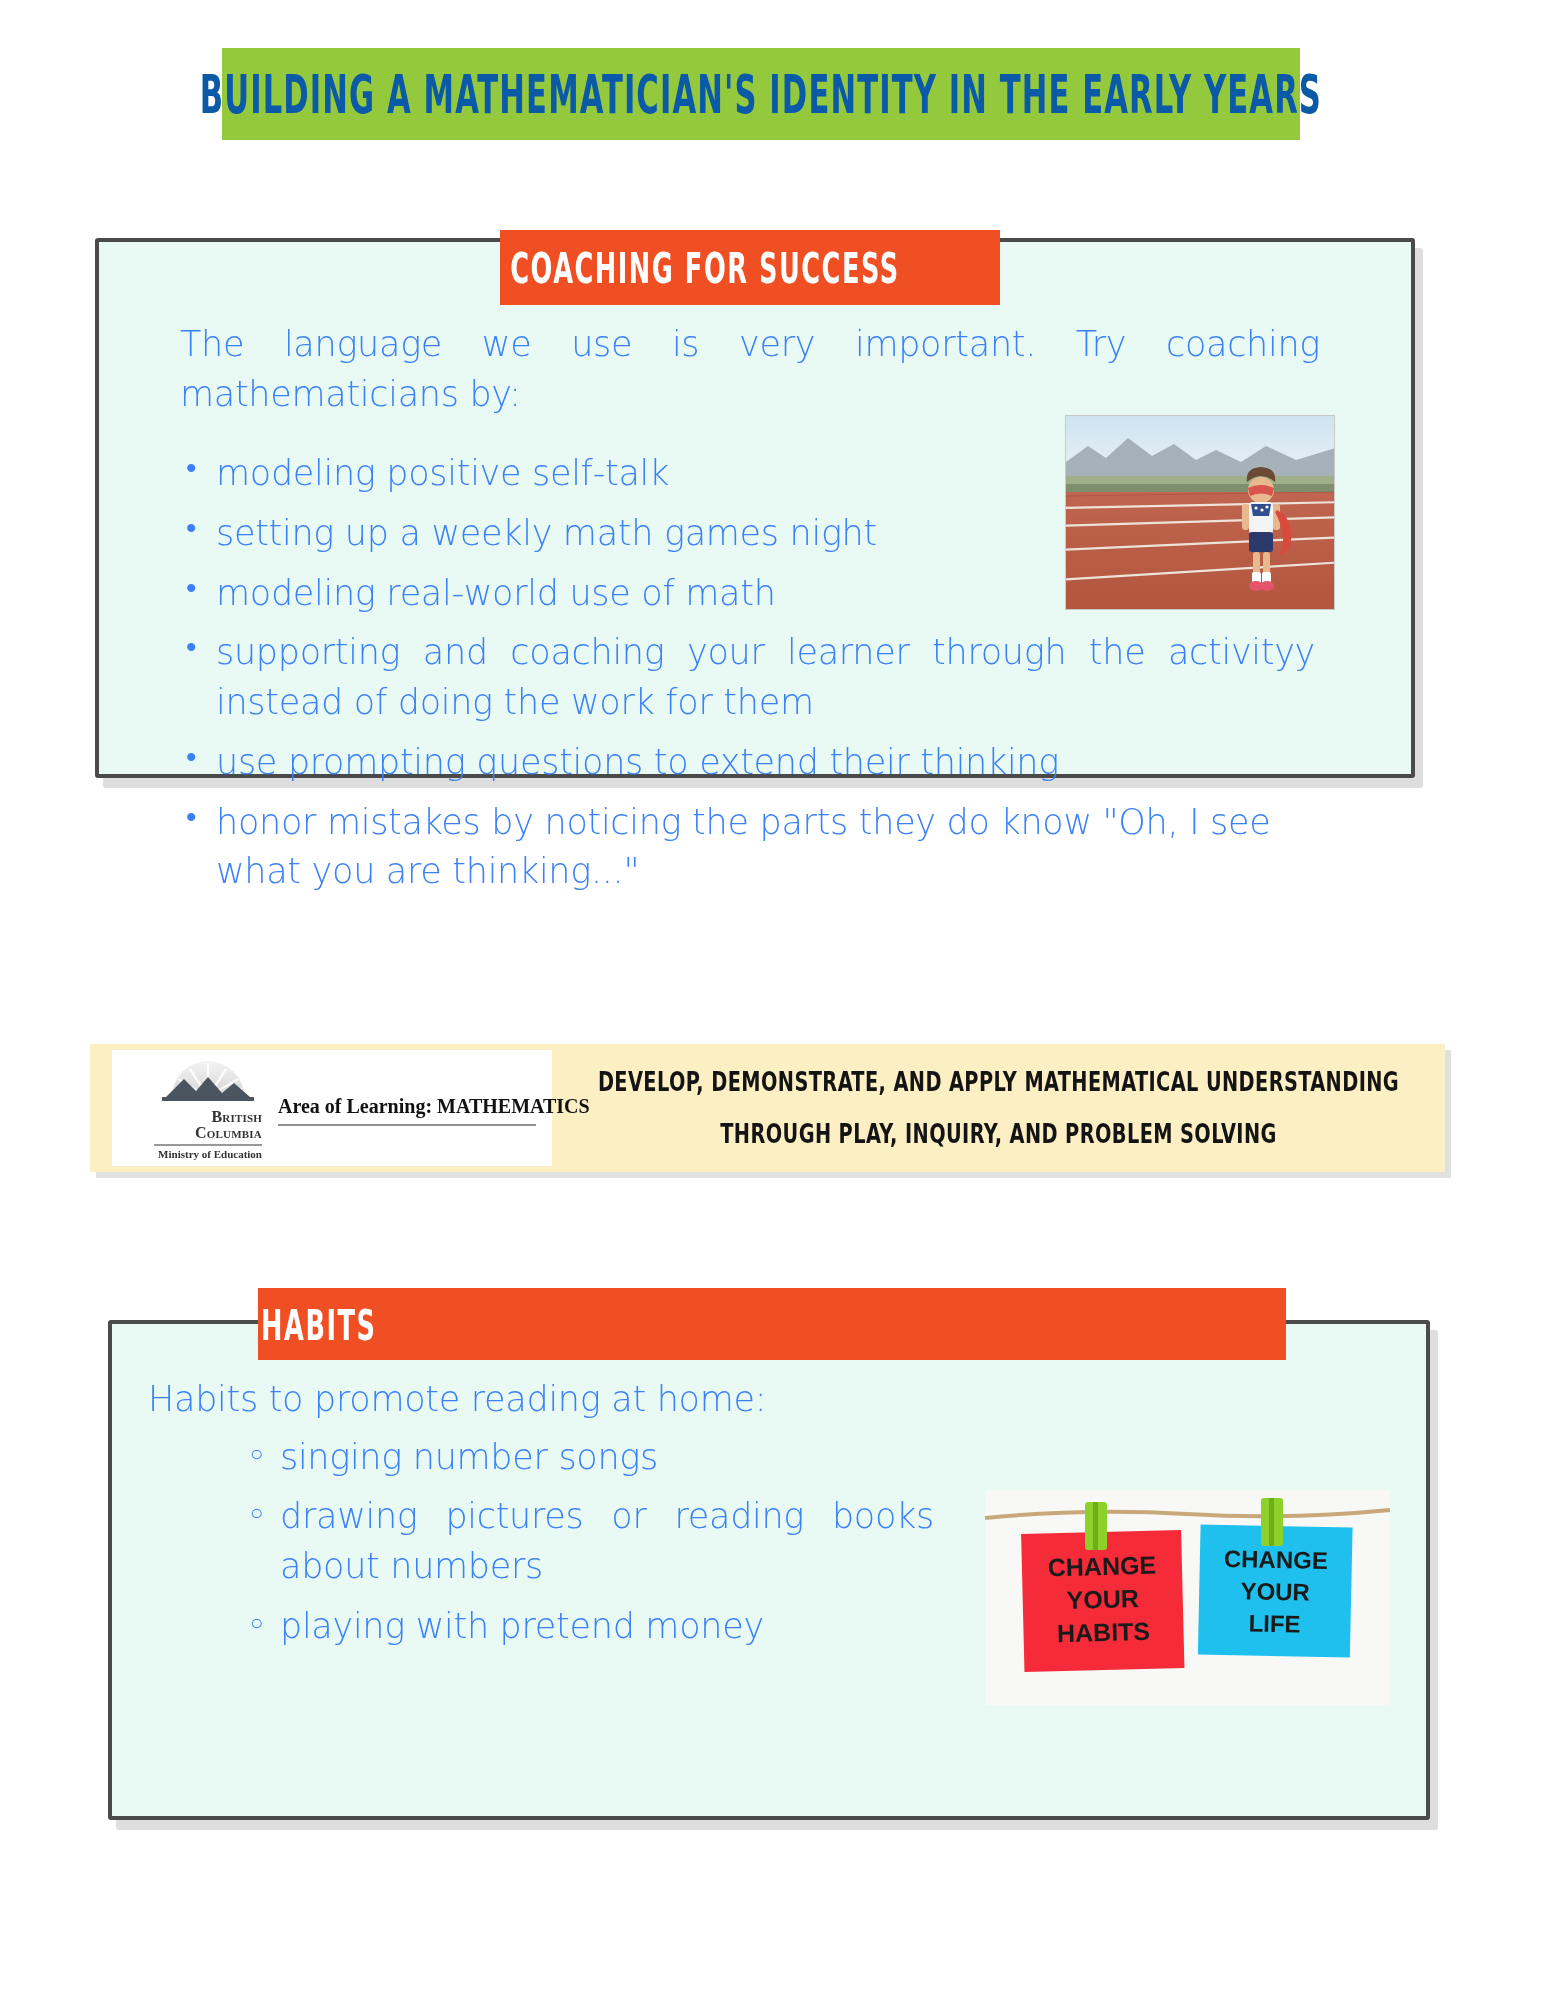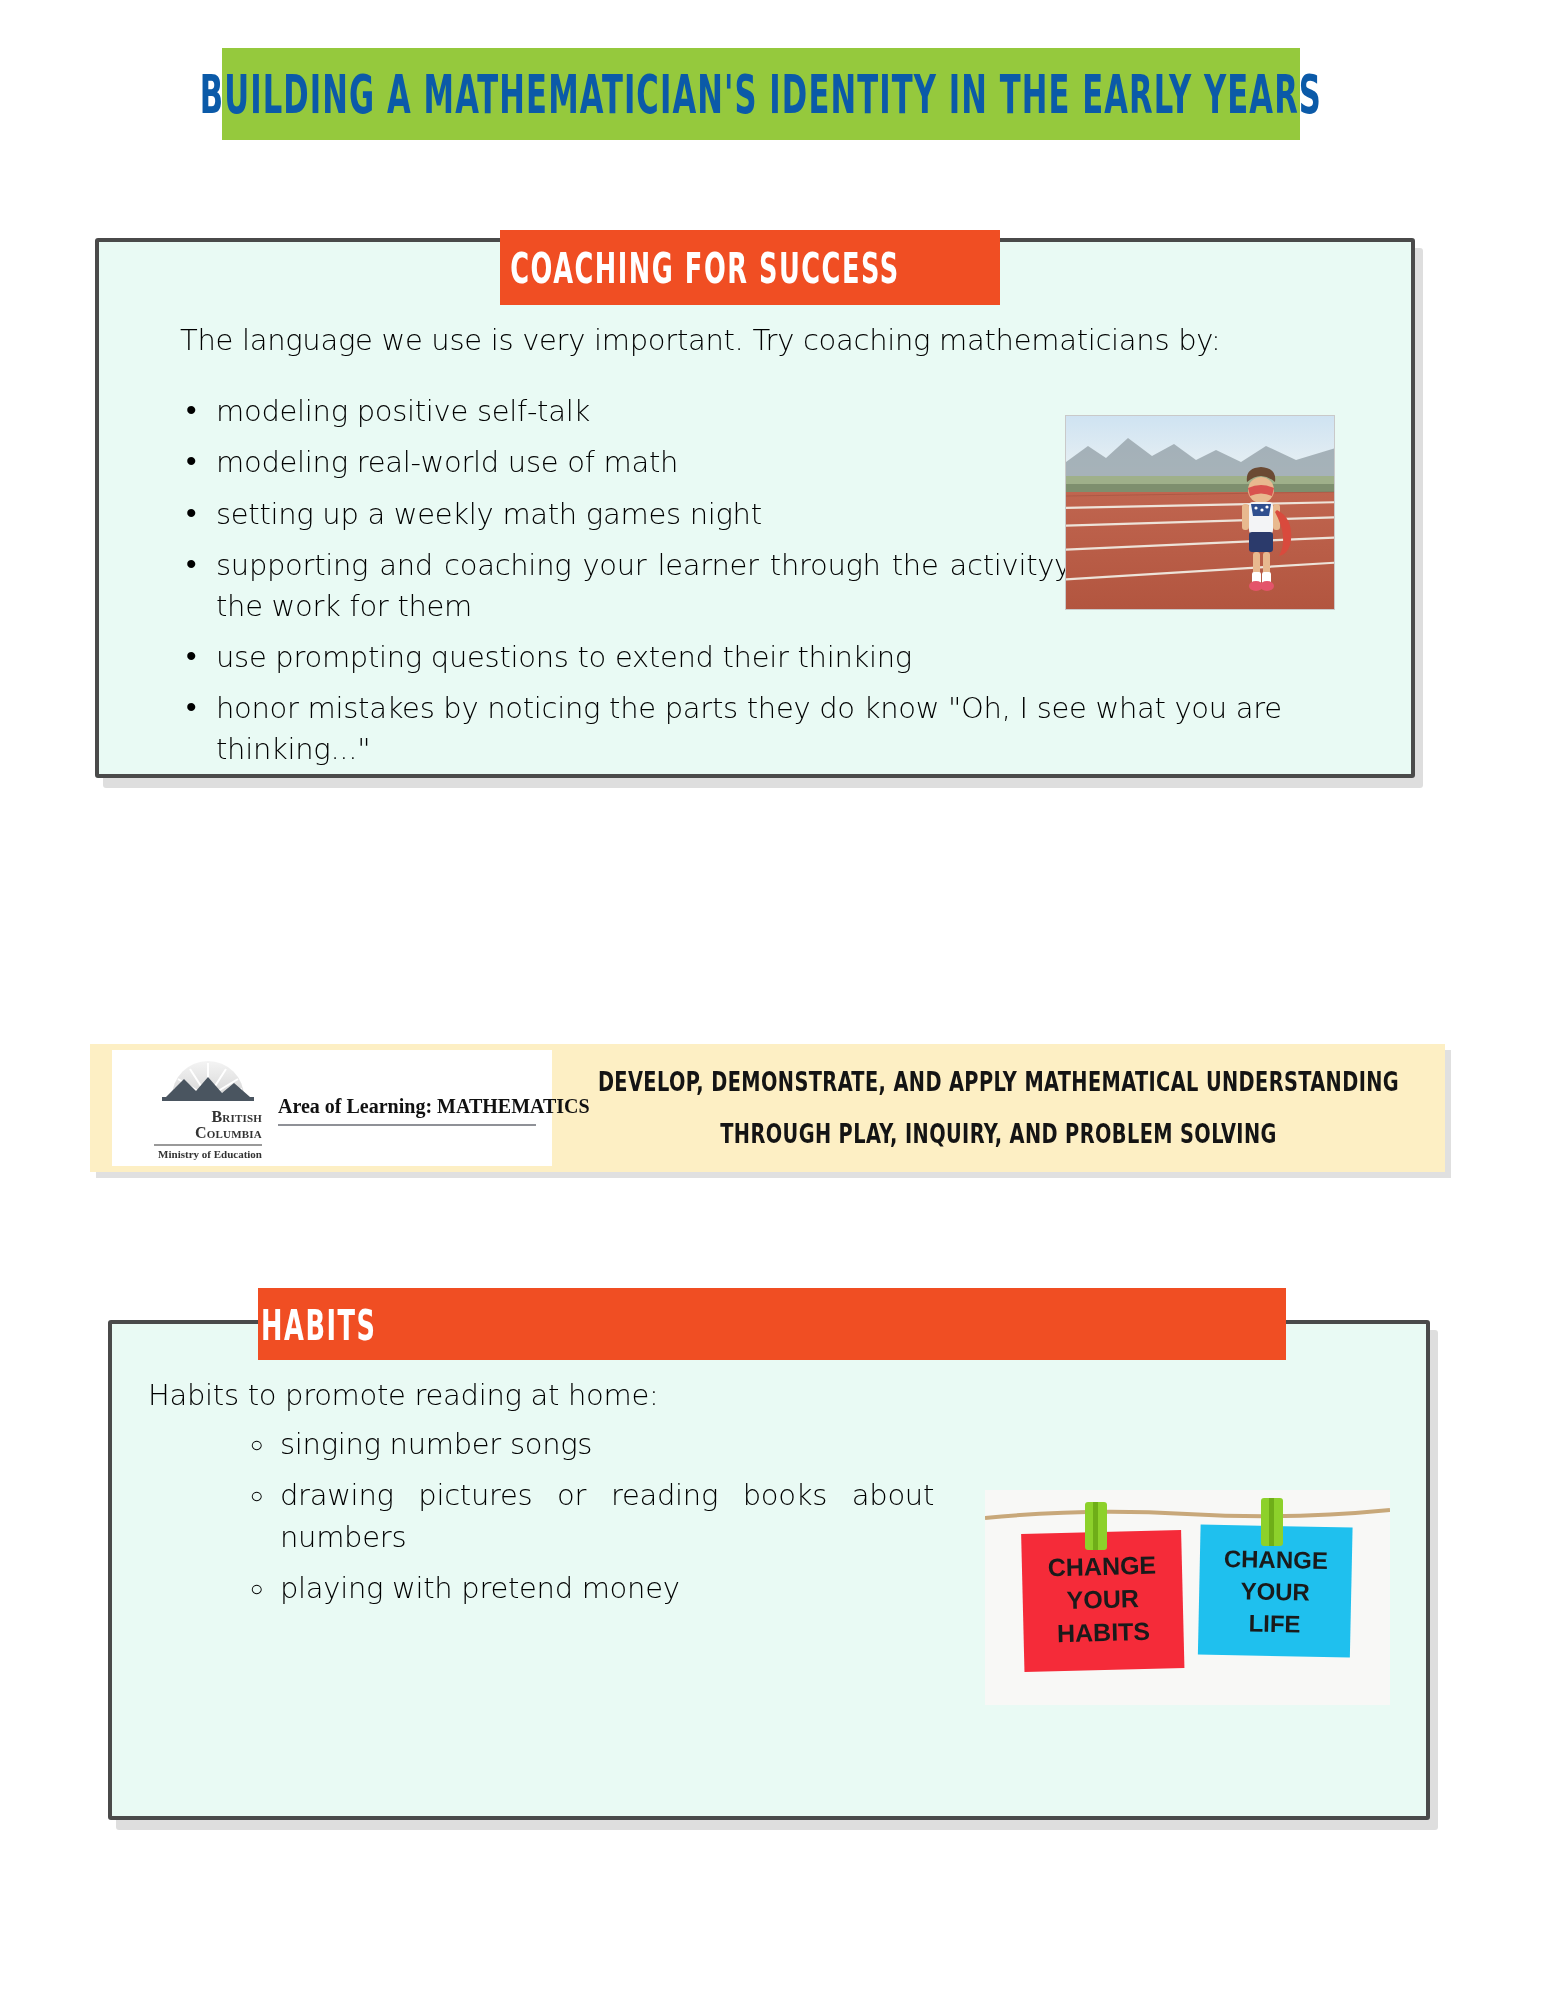--- a/index.html
+++ b/index.html
@@ -65,8 +65,8 @@
   
   .body-text {
     font-family: "DejaVu Sans", sans-serif;
-    font-size: 29px;
-    color: #000000;
+    font-size: 35px;
+    color: #3b82f6;
     line-height: 1.42;
     font-weight: 300;
     letter-spacing: -0.3px;

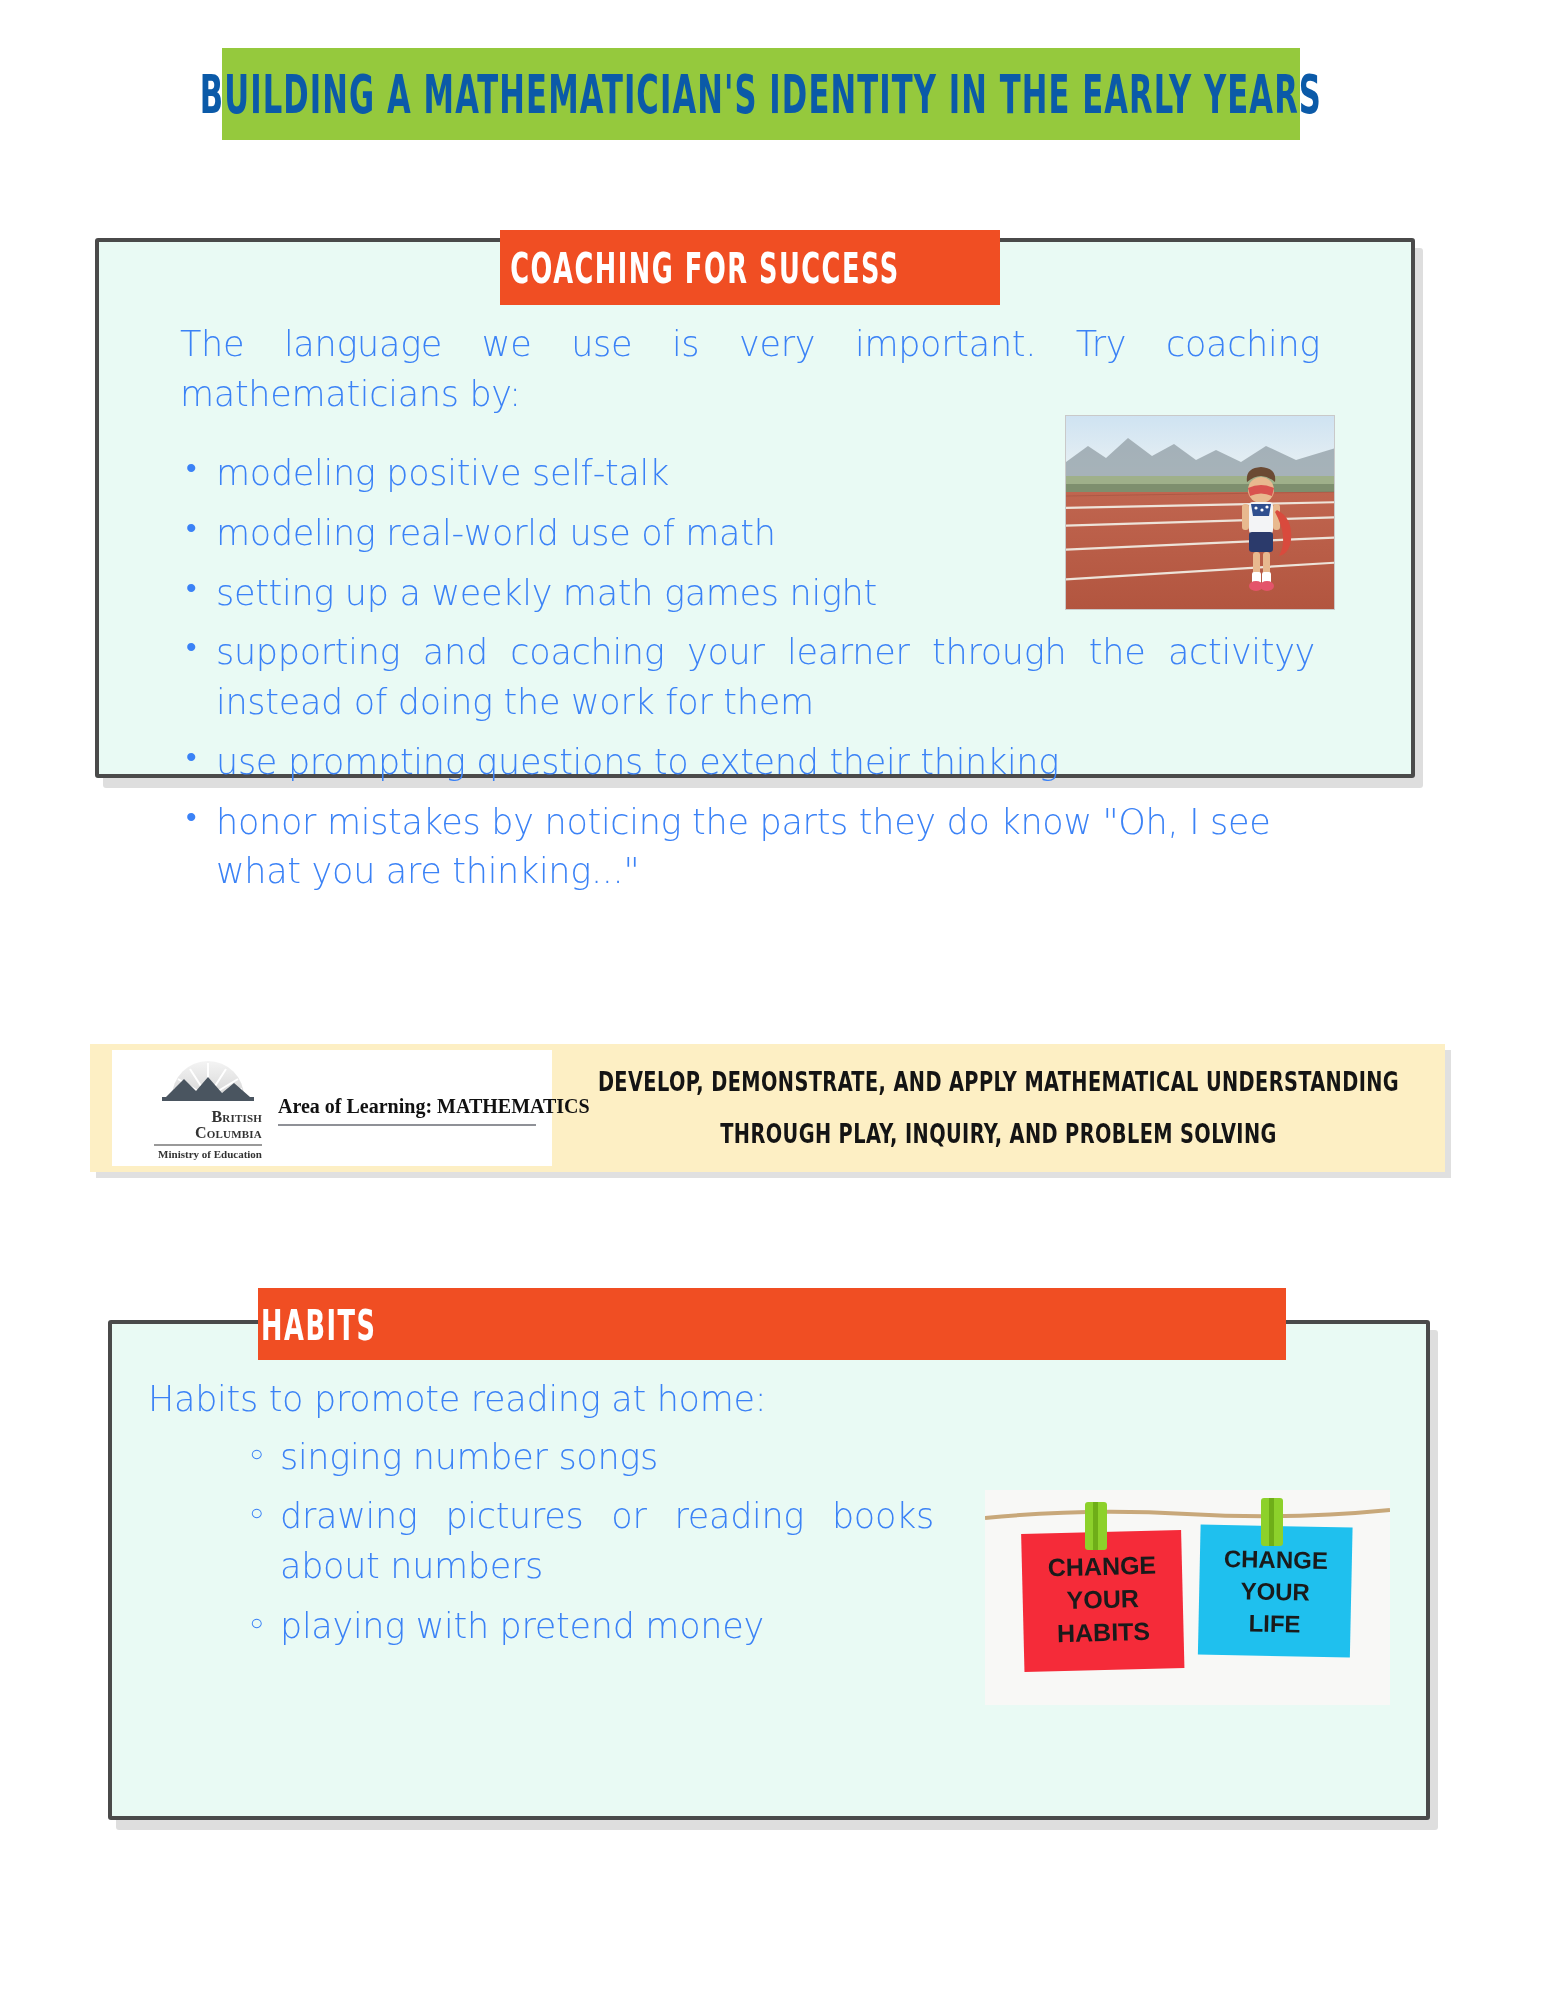--- a/index.html
+++ b/index.html
@@ -209,8 +209,8 @@
     <div class="body-text justified intro">The language we use is very important. Try coaching mathematicians by:</div>
     <ul class="bullets body-text" id="coaching-list">
       <li class="justified">modeling positive self-talk</li>
+      <li class="justified">setting up a weekly math games night</li>
       <li class="justified">modeling real-world use of math</li>
-      <li class="justified">setting up a weekly math games night</li>
       <li class="justified">supporting and coaching your learner through the activityy instead of doing the work for them</li>
       <li>use prompting questions to extend  their thinking</li>
       <li>honor mistakes by noticing the parts they do know "Oh, I see what you are thinking..."</li>

